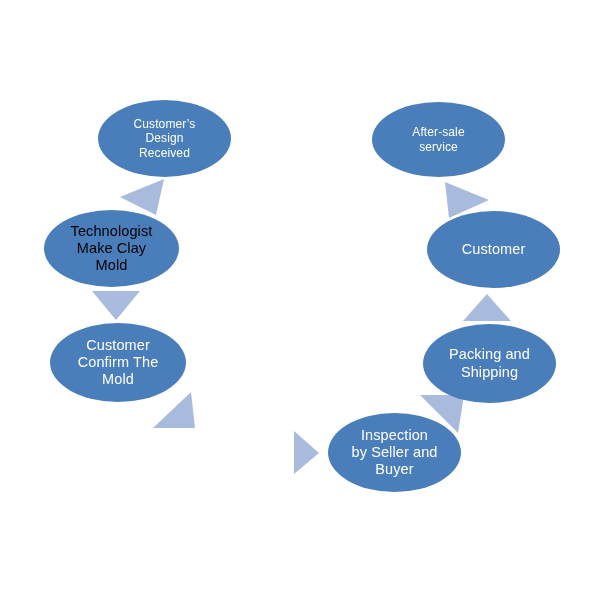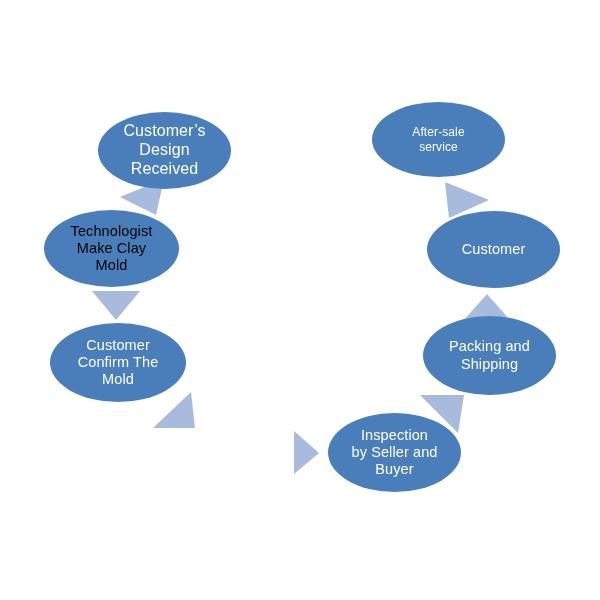--- a/index.html
+++ b/index.html
@@ -84,7 +84,7 @@
         <polygon points="6,38 2,2 46,20" fill="#A8BBDC"></polygon>
       </svg>
     </div>
-    <div class="node" style="left: 98px; top: 112px; width: 133px; height: 77px; background: rgb(74, 126, 187); color: rgb(255, 255, 255); font-size: 16px;">
+    <div class="node" style="left: 98px; top: 100px; width: 133px; height: 77px; background: rgb(74, 126, 187); color: rgb(255, 255, 255); font-size: 12px;">
       <span class="node-label">Customer’s
 Design
 Received</span>

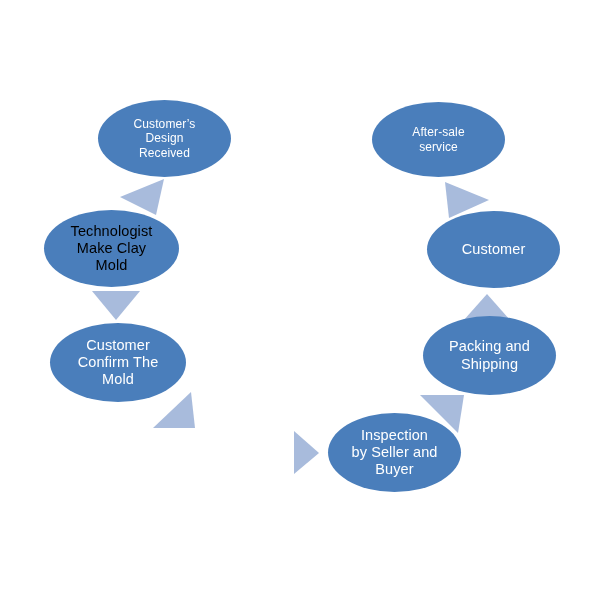--- a/index.html
+++ b/index.html
@@ -104,7 +104,7 @@
 by Seller and
 Buyer</span>
     </div>
-    <div class="node" style="left: 423px; top: 316px; width: 133px; height: 79px; background: rgb(74, 126, 187); color: rgb(255, 255, 255); font-size: 14.5px;">
+    <div class="node" style="left: 423px; top: 324px; width: 133px; height: 79px; background: rgb(74, 126, 187); color: rgb(255, 255, 255); font-size: 14.5px;">
       <span class="node-label">Packing and
 Shipping</span>
     </div>

